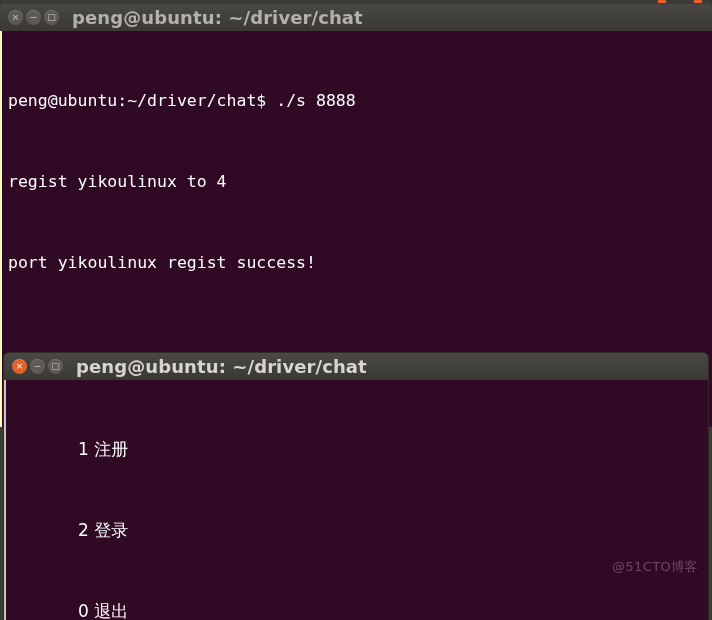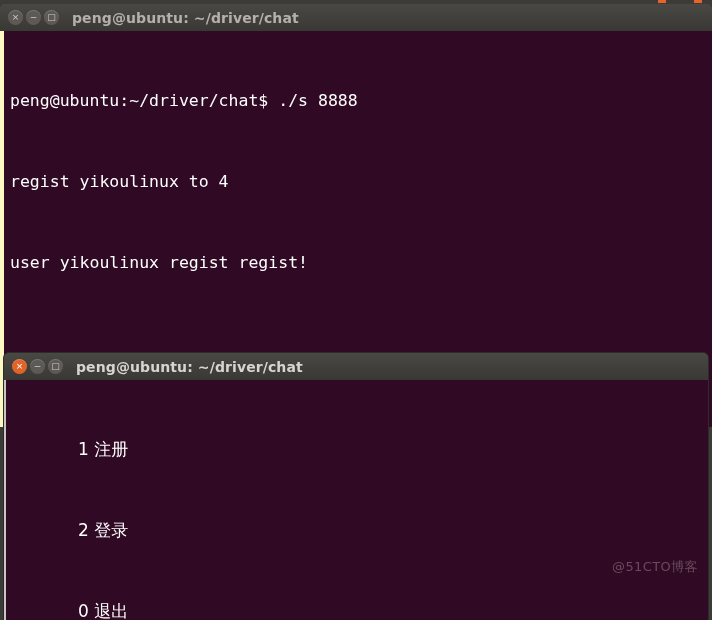--- a/index.html
+++ b/index.html
@@ -76,7 +76,7 @@
   .wtitle {
     margin-left: 13px;
     font-family: "DejaVu Sans", sans-serif;
-    font-size: 14px;
+    font-size: 18px;
     font-weight: bold;
     color: #d8d4d0;
     white-space: nowrap;

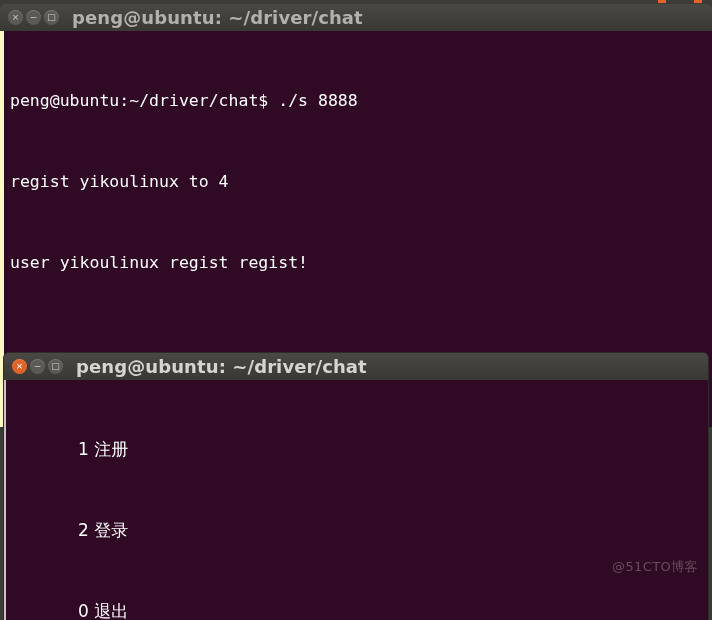--- a/index.html
+++ b/index.html
@@ -110,7 +110,7 @@
   #win-top .term {
     width: 712px;
     height: 396px;
-    border-left: 4px solid #fef9c3;
+    border-left: 2px solid #fef9c3;
   }
 
   

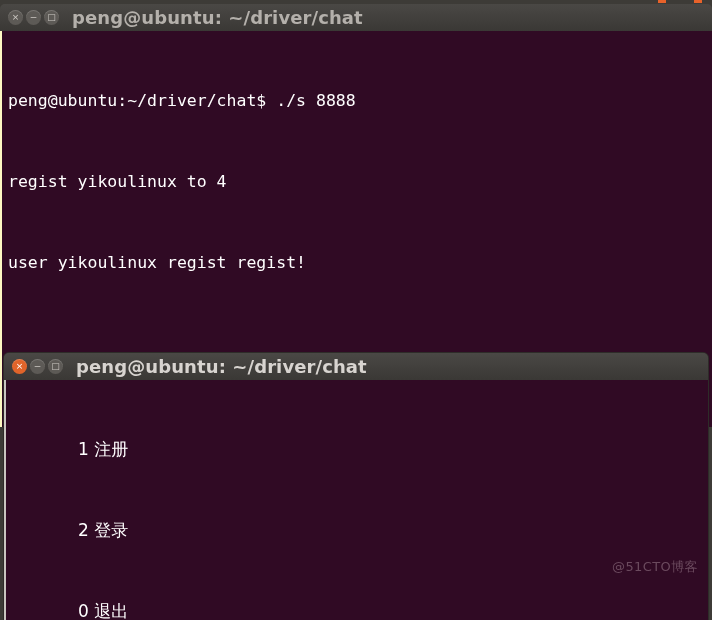--- a/index.html
+++ b/index.html
@@ -170,7 +170,7 @@
     <div class="term">
       <div class="line">peng@ubuntu:~/driver/chat$ ./s 8888</div>
       <div class="line">regist yikoulinux to 4</div>
-      <div class="line">user yikoulinux regist regist!</div>
+      <div class="line">port yikoulinux regist success!</div>
       
       
       

